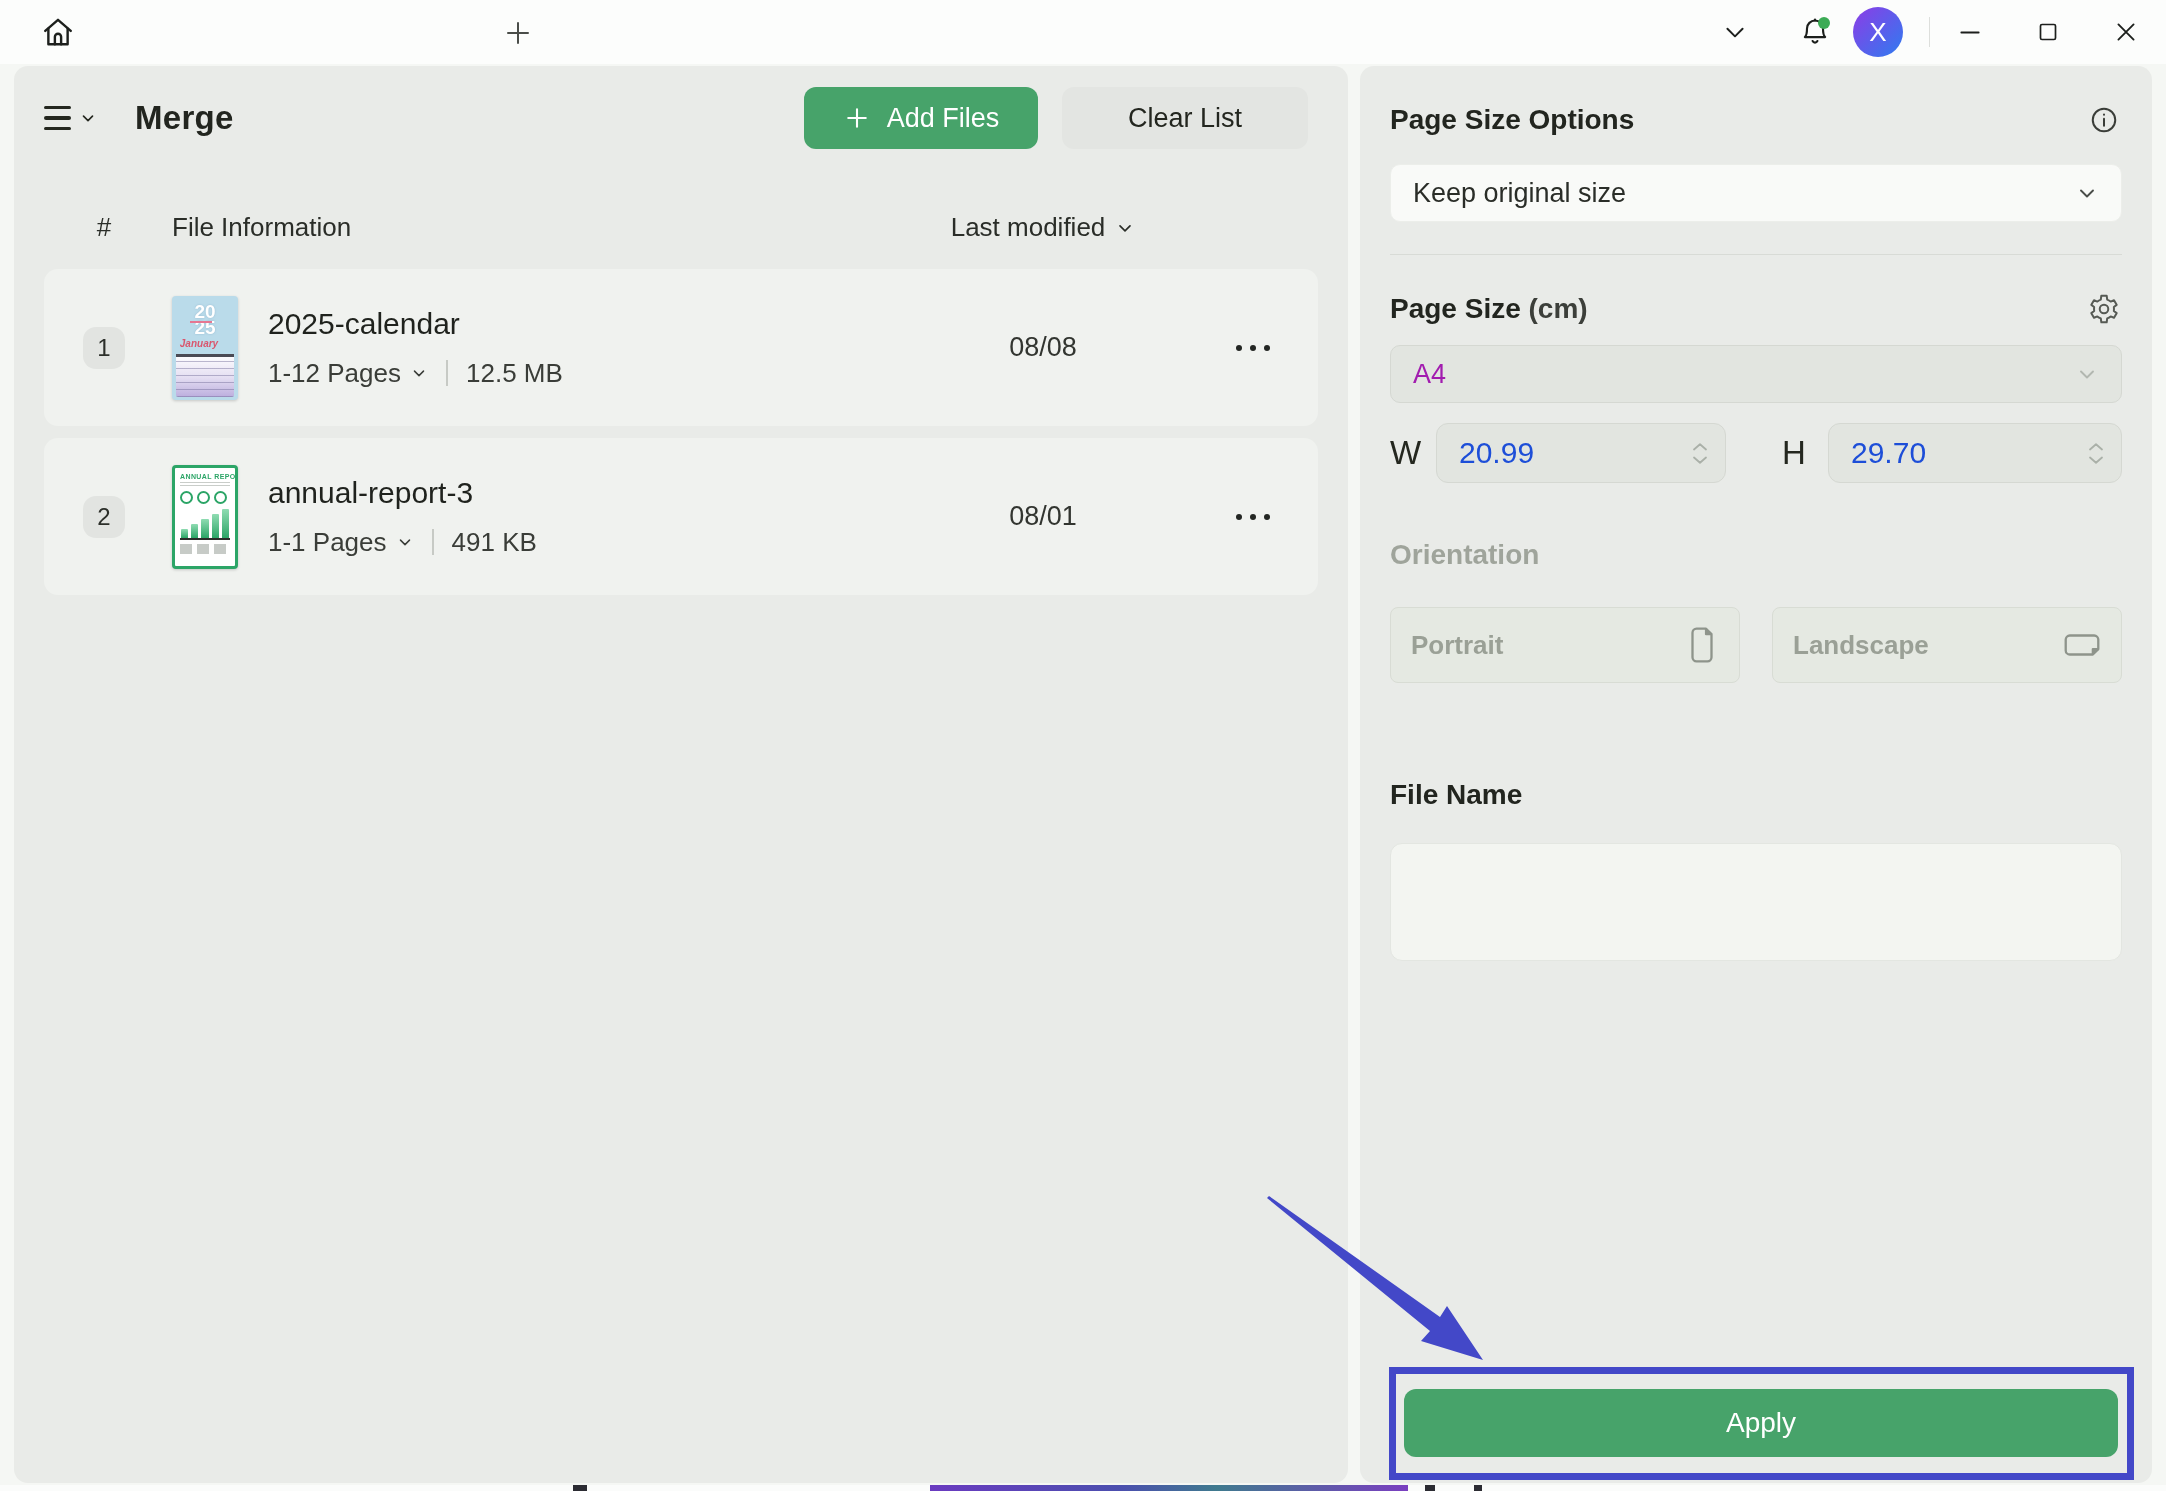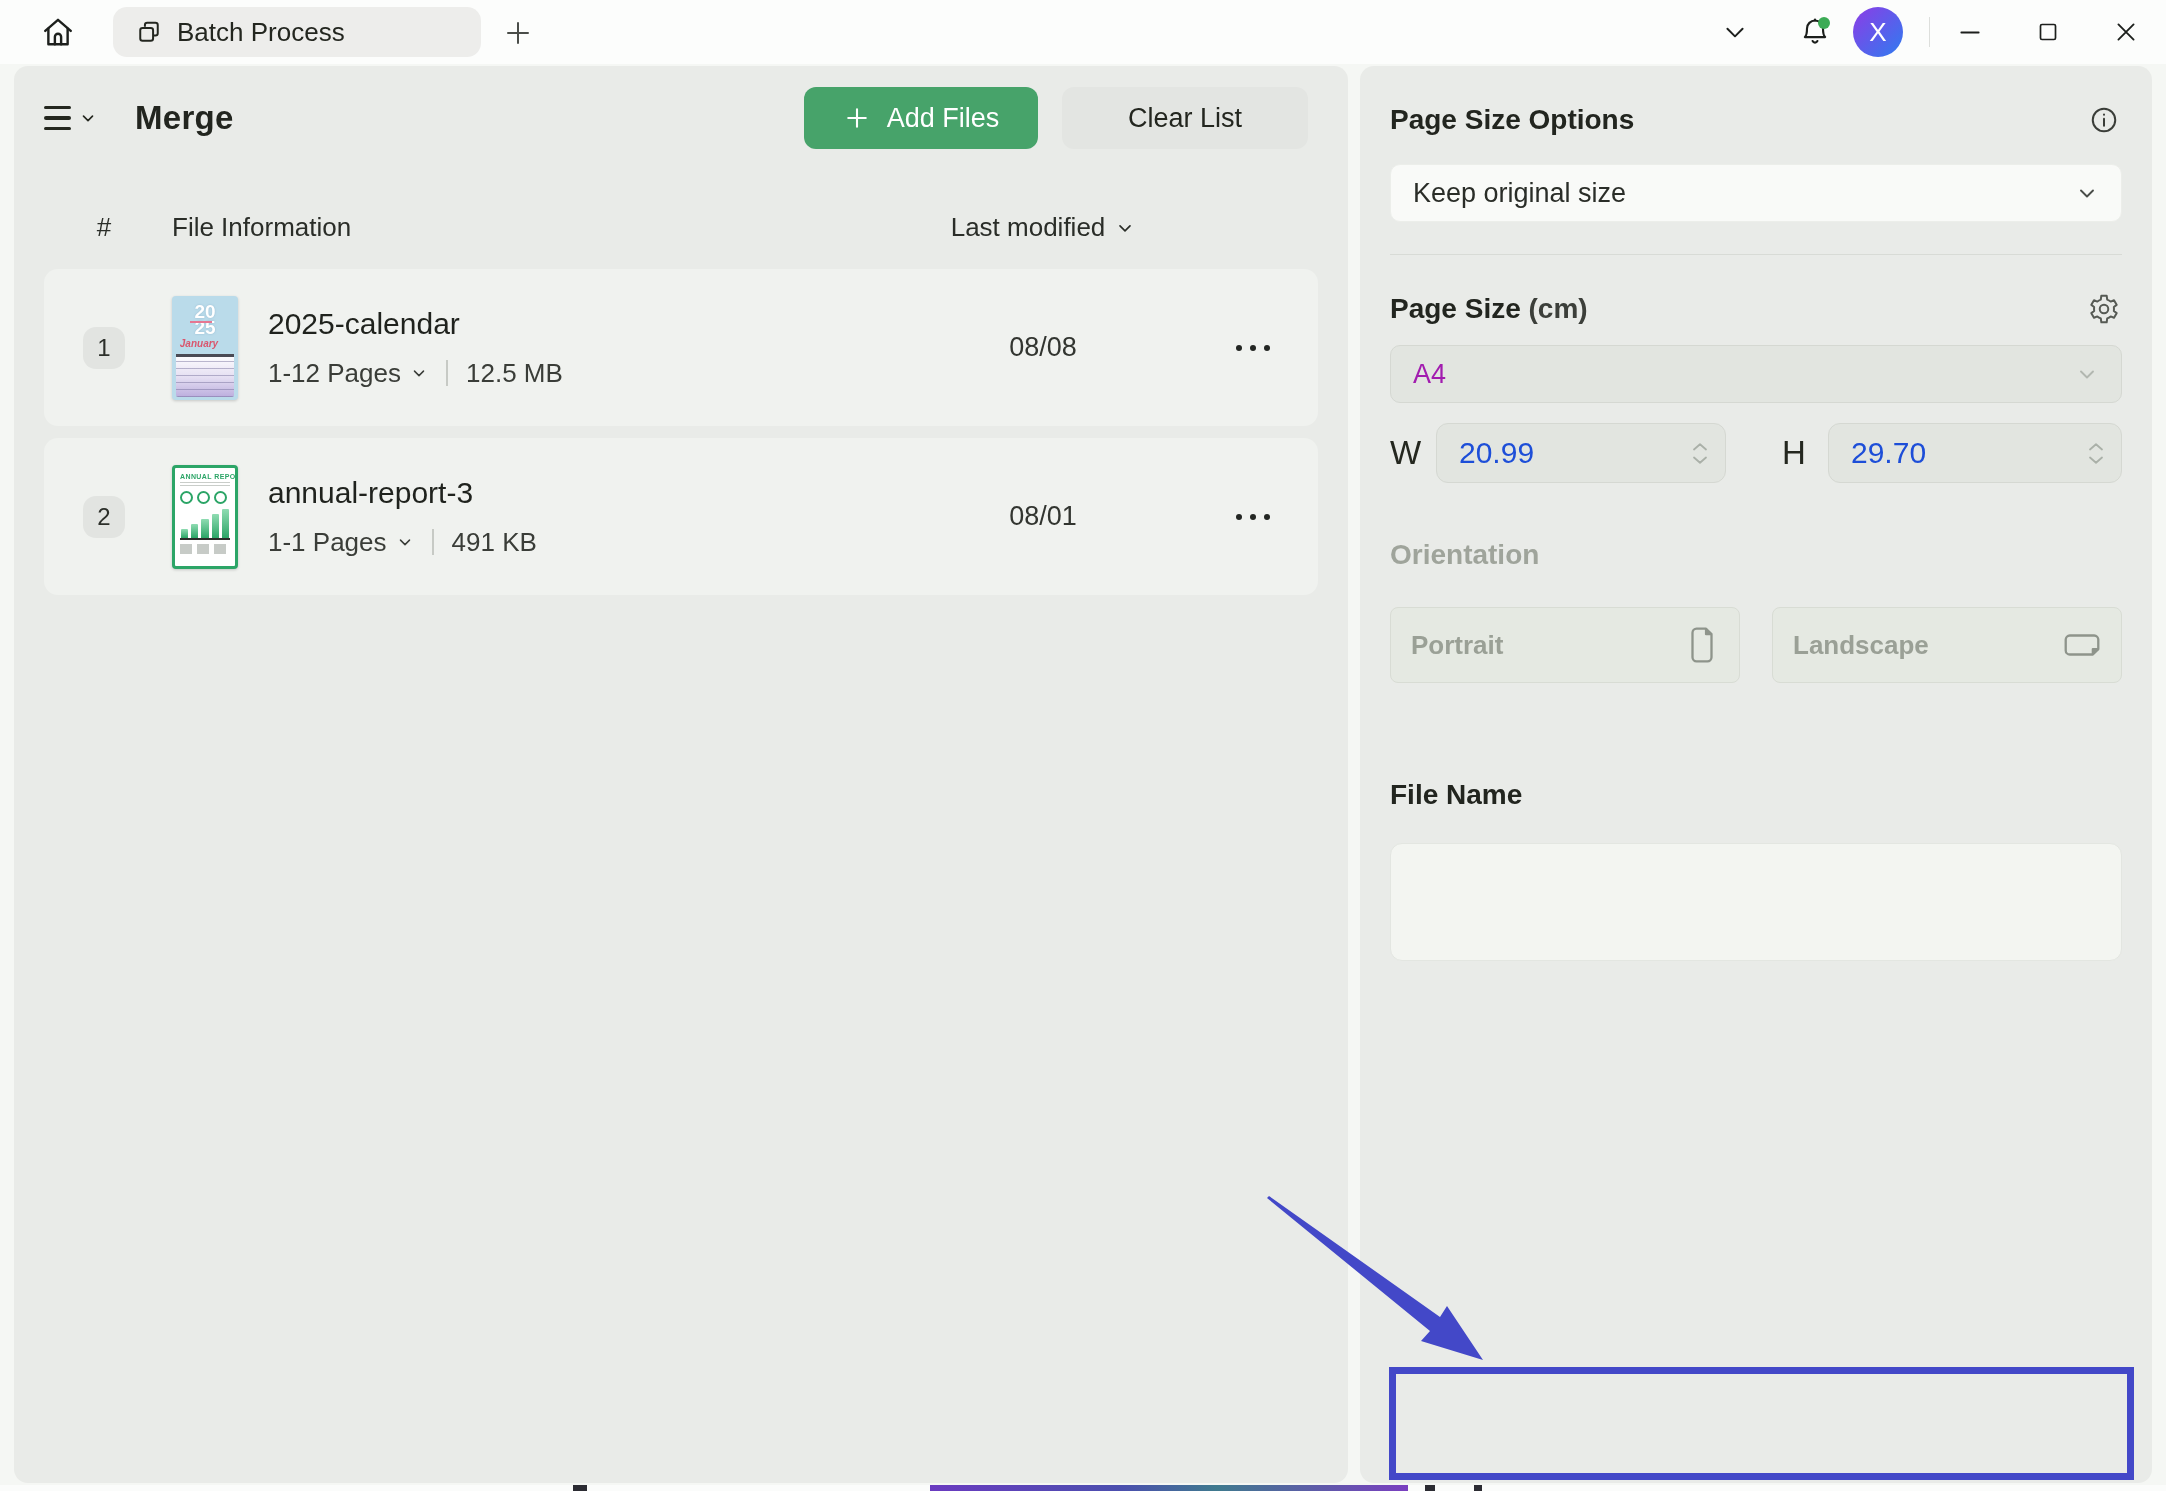--- a/index.html
+++ b/index.html
@@ -128,15 +128,6 @@
             <path d="M9.8 20.6v-5.2a2.2 2.2 0 0 1 4.4 0v5.2"></path>
         </svg>
       </span>
-    </div>
-    <div class="tab">
-      <span>
-        <svg width="28" height="28" viewBox="0 0 24 24" fill="none" stroke="#23261f" stroke-width="1.7" stroke-linejoin="round">
-          <path d="M8.5 7.5V6a2 2 0 0 1 2-2h7a2 2 0 0 1 2 2v7a2 2 0 0 1-2 2h-1.5"></path>
-          <rect x="4.5" y="8.5" width="11" height="11" rx="2" fill="#ededeb"></rect>
-        </svg>
-      </span>
-      <span class="tab-label">Batch Process</span>
     </div>
     <div class="add-tab">
       <span>

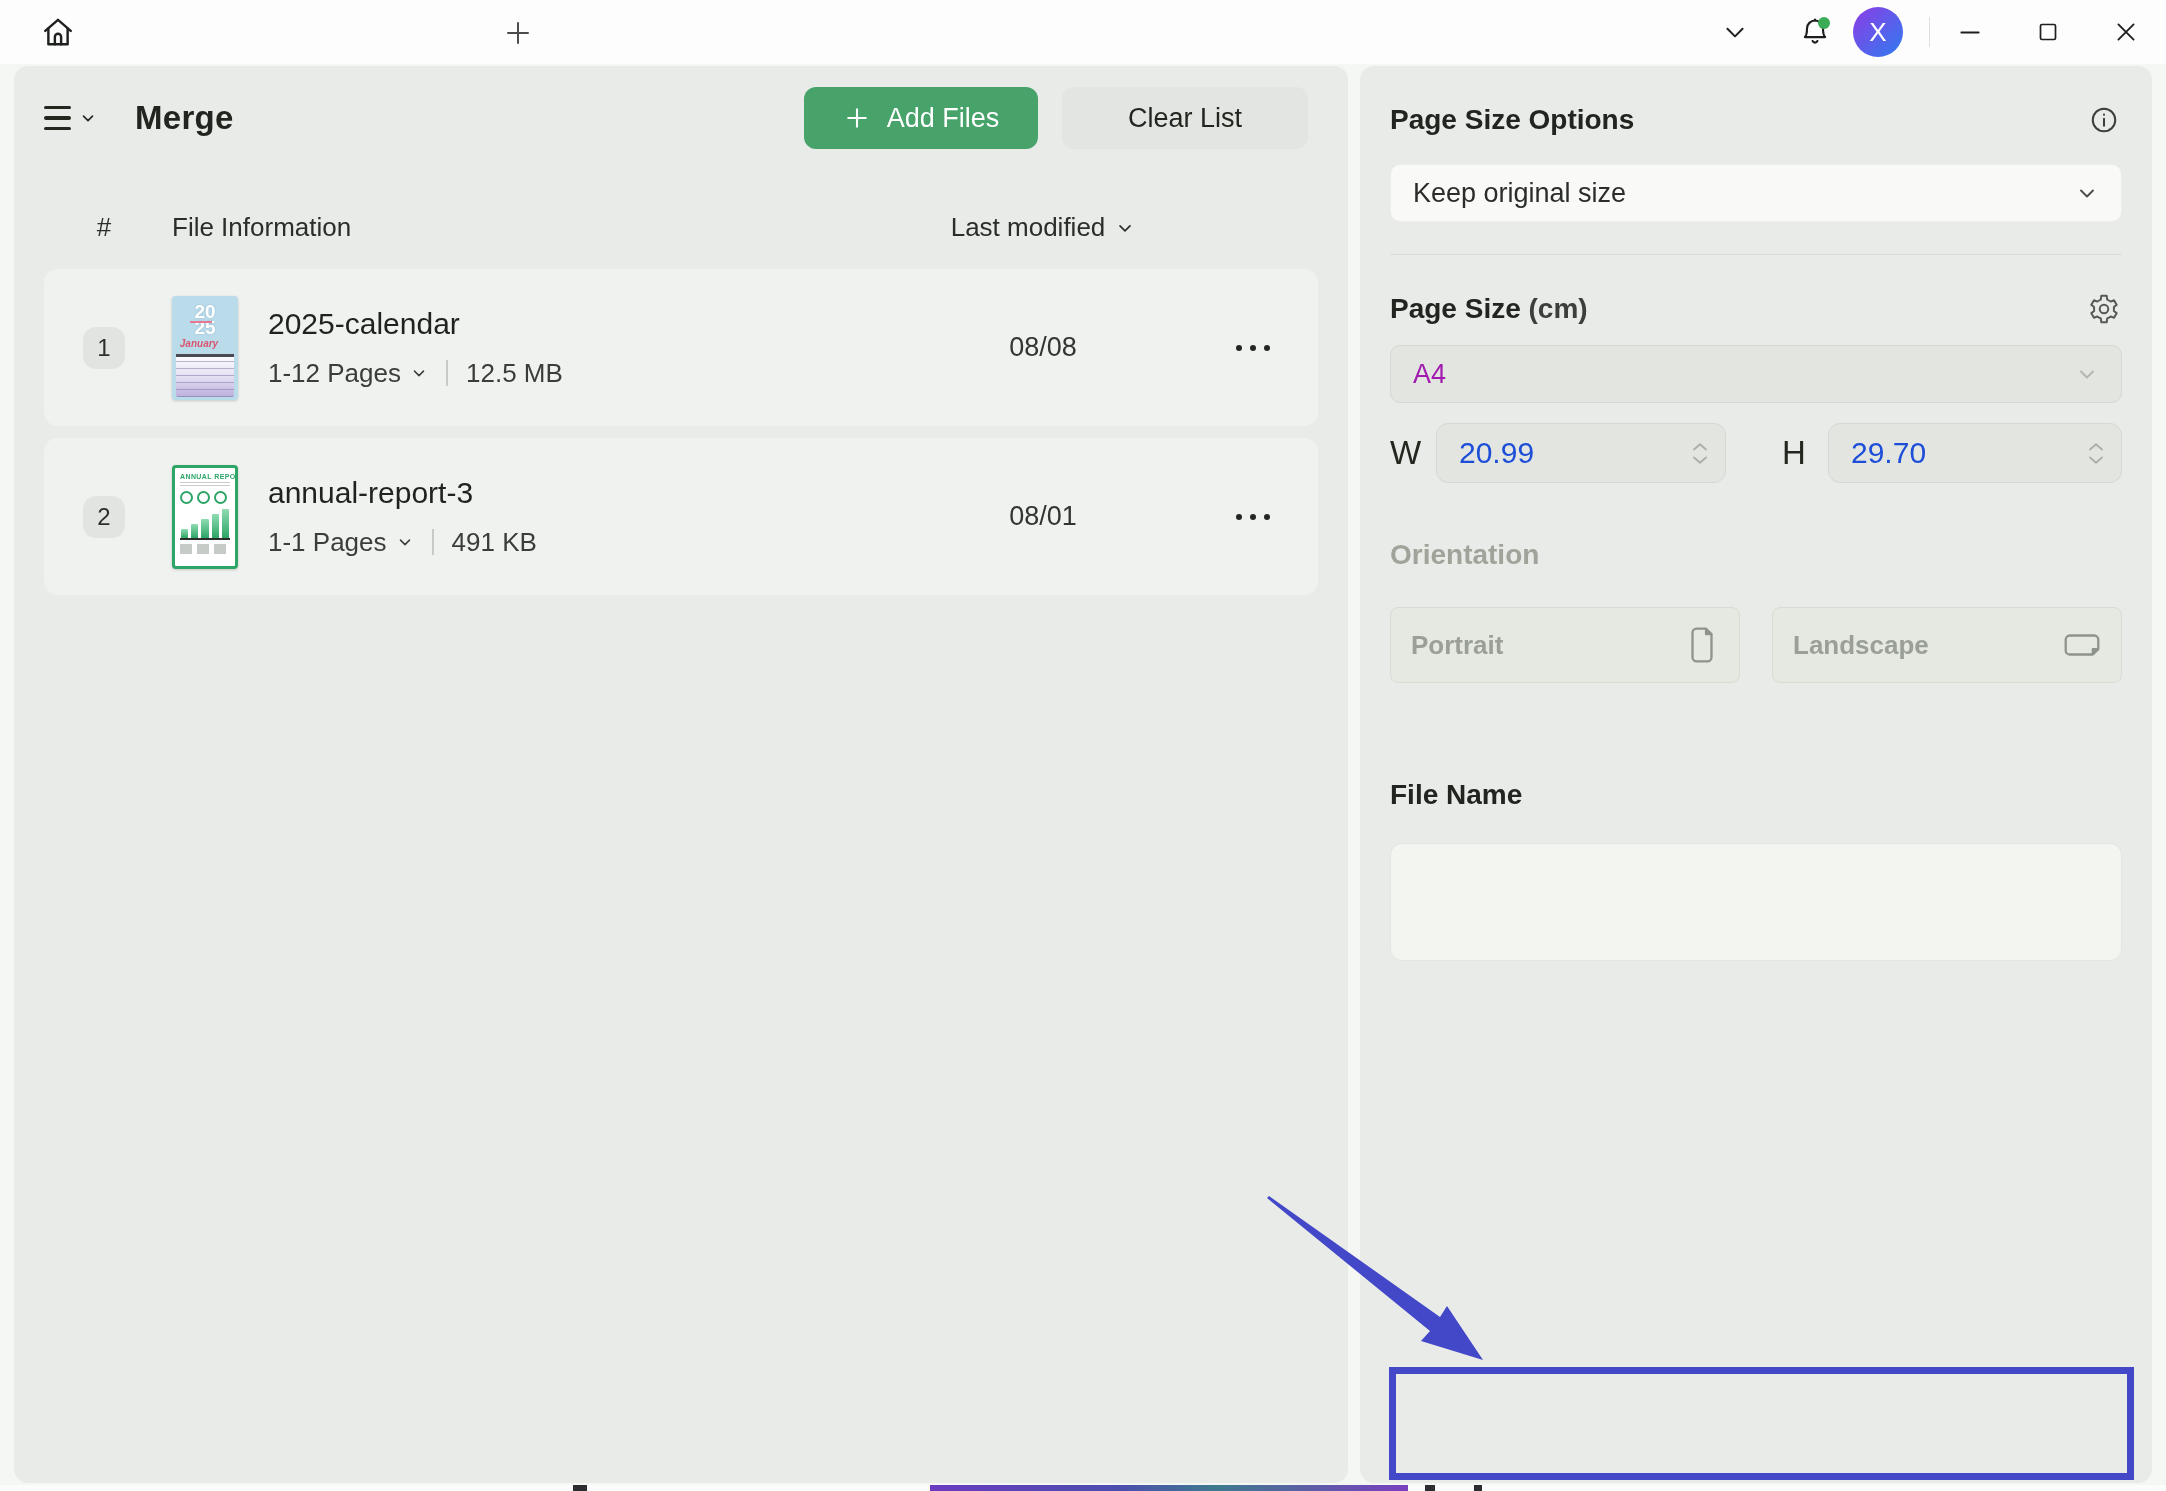--- a/index.html
+++ b/index.html
@@ -417,6 +417,7 @@
     </div>
   </div>
 
+  <button class="apply-btn">Apply</button>
 
   <svg class="annot" width="2166" height="1491" viewBox="0 0 2166 1491">
     <rect x="1392.5" y="1370.5" width="738" height="106" fill="none" stroke="#4348c8" stroke-width="7"></rect>

